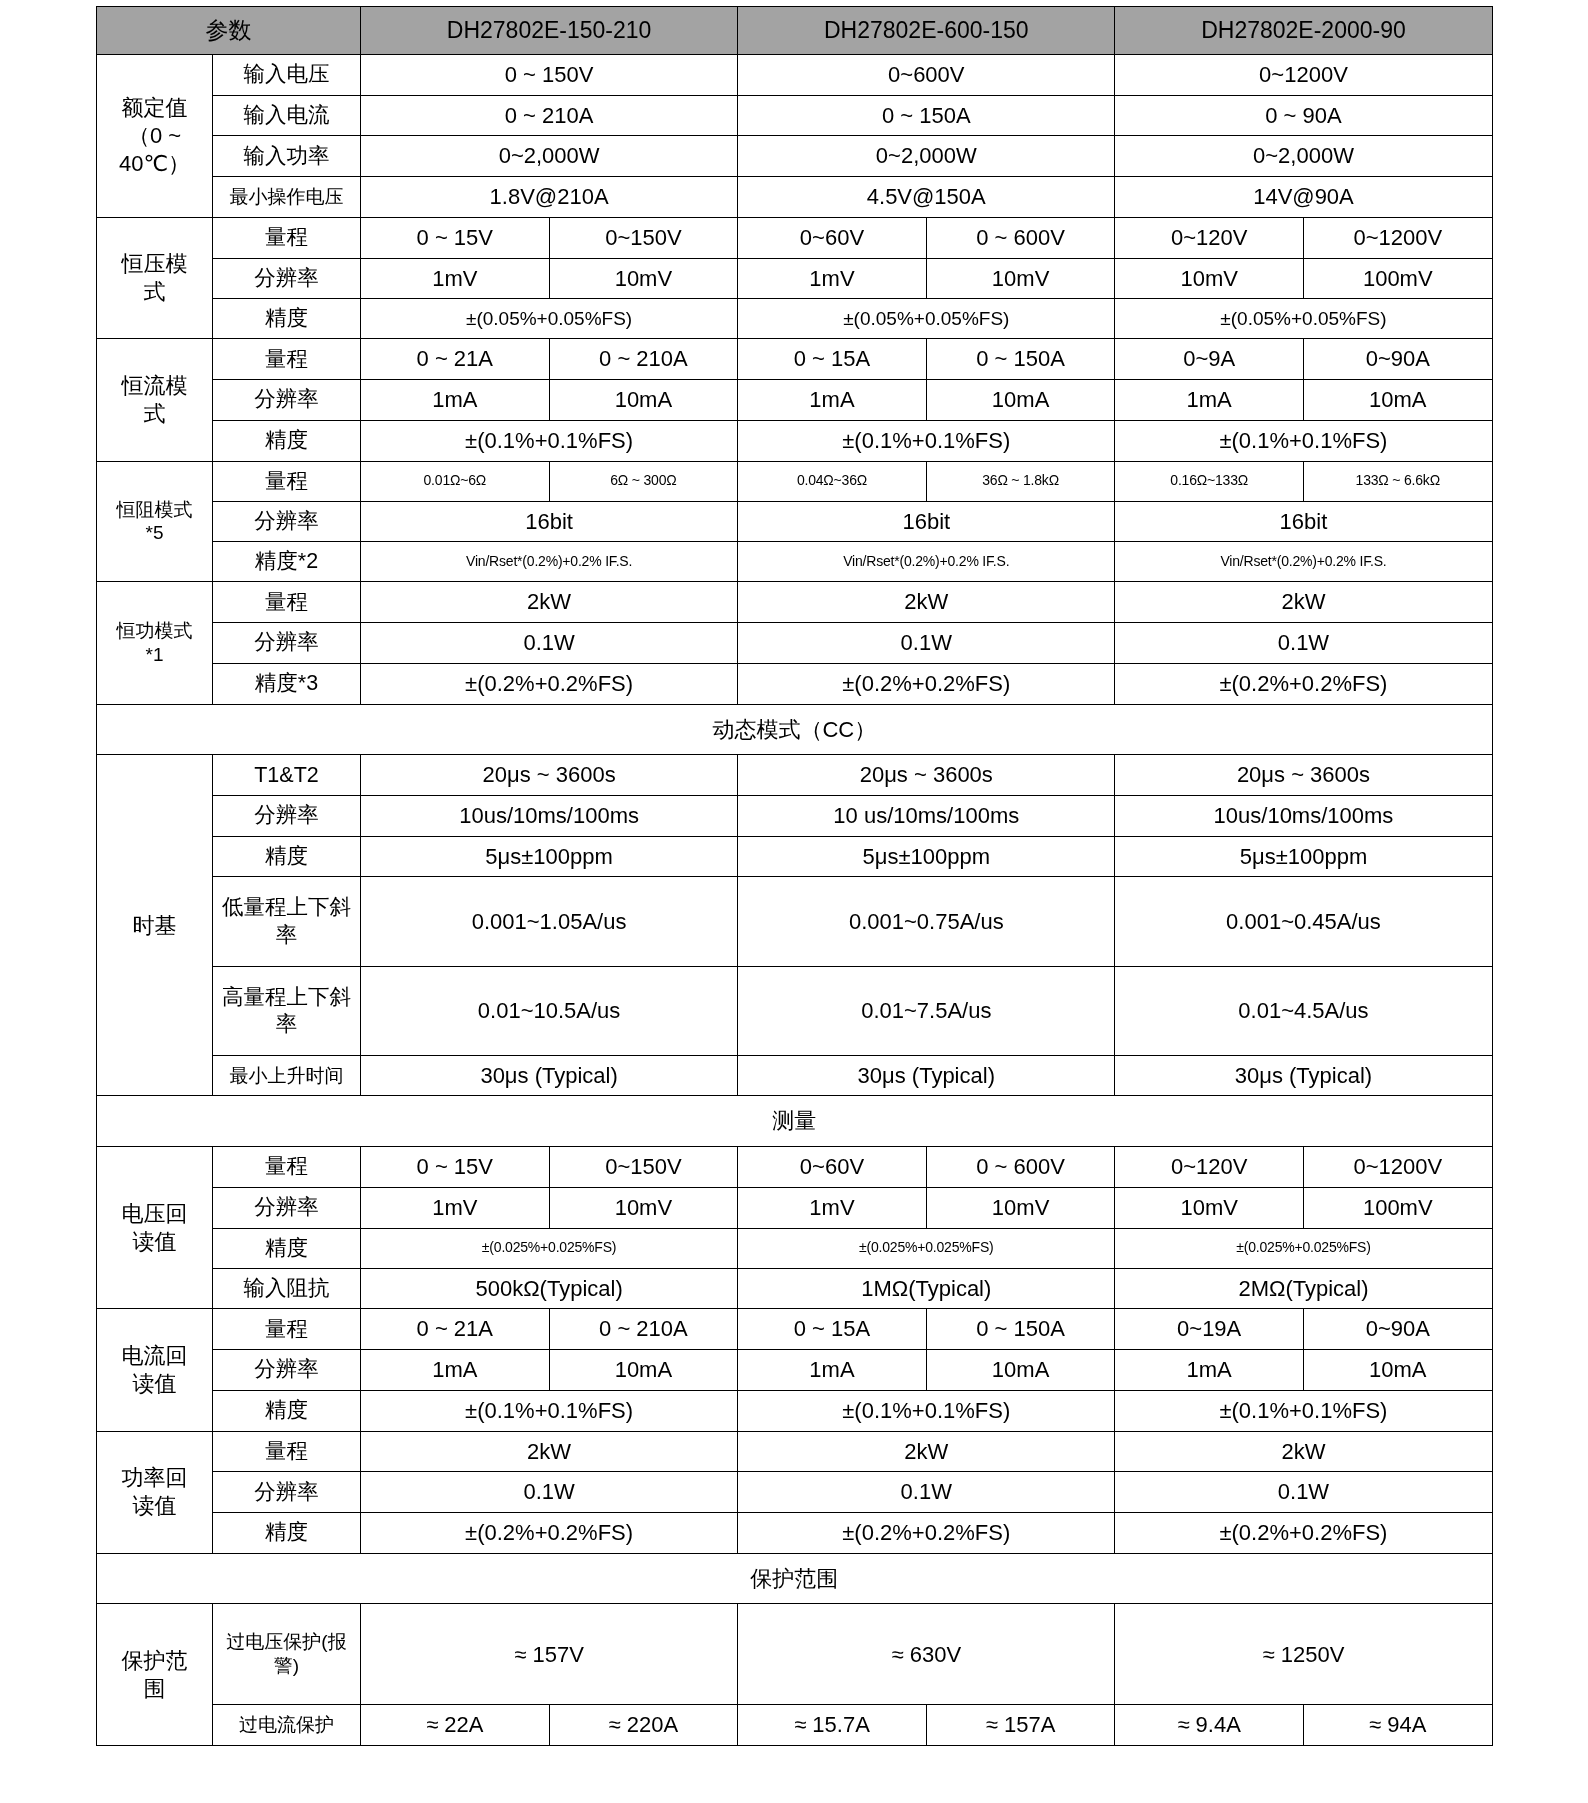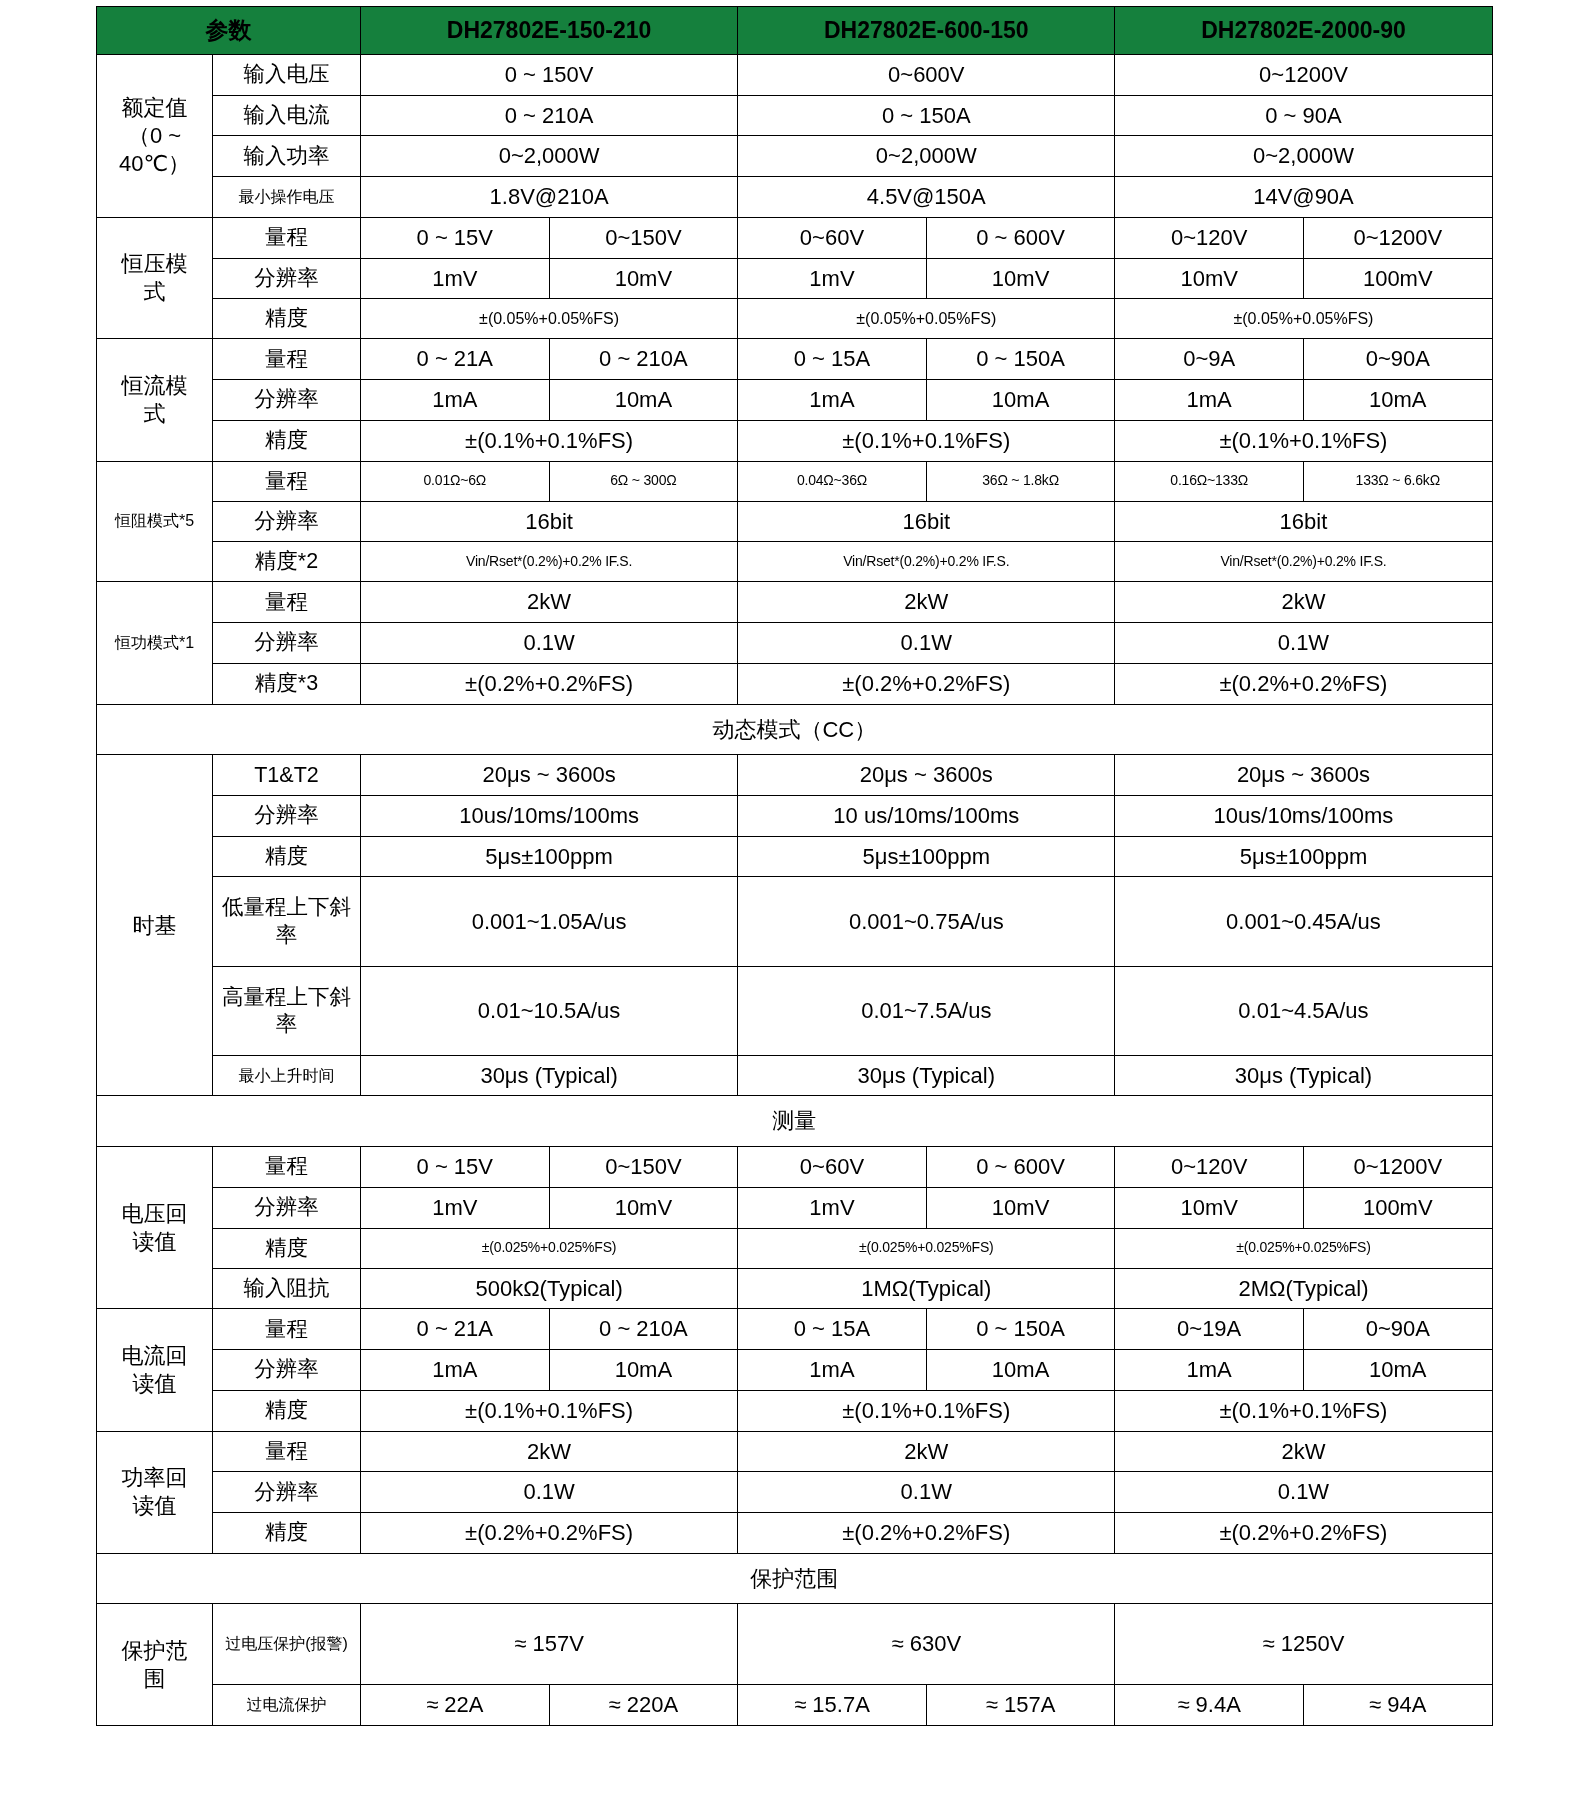--- a/index.html
+++ b/index.html
@@ -32,10 +32,9 @@
     word-break:break-word;
   }
   td.hdr{
-    background:#15803d;
+    background:#a3a3a3;
     font-size:23px;
     padding:9px 3px;
-    font-weight:bold;
   }
   td.group{
     font-size:22px;

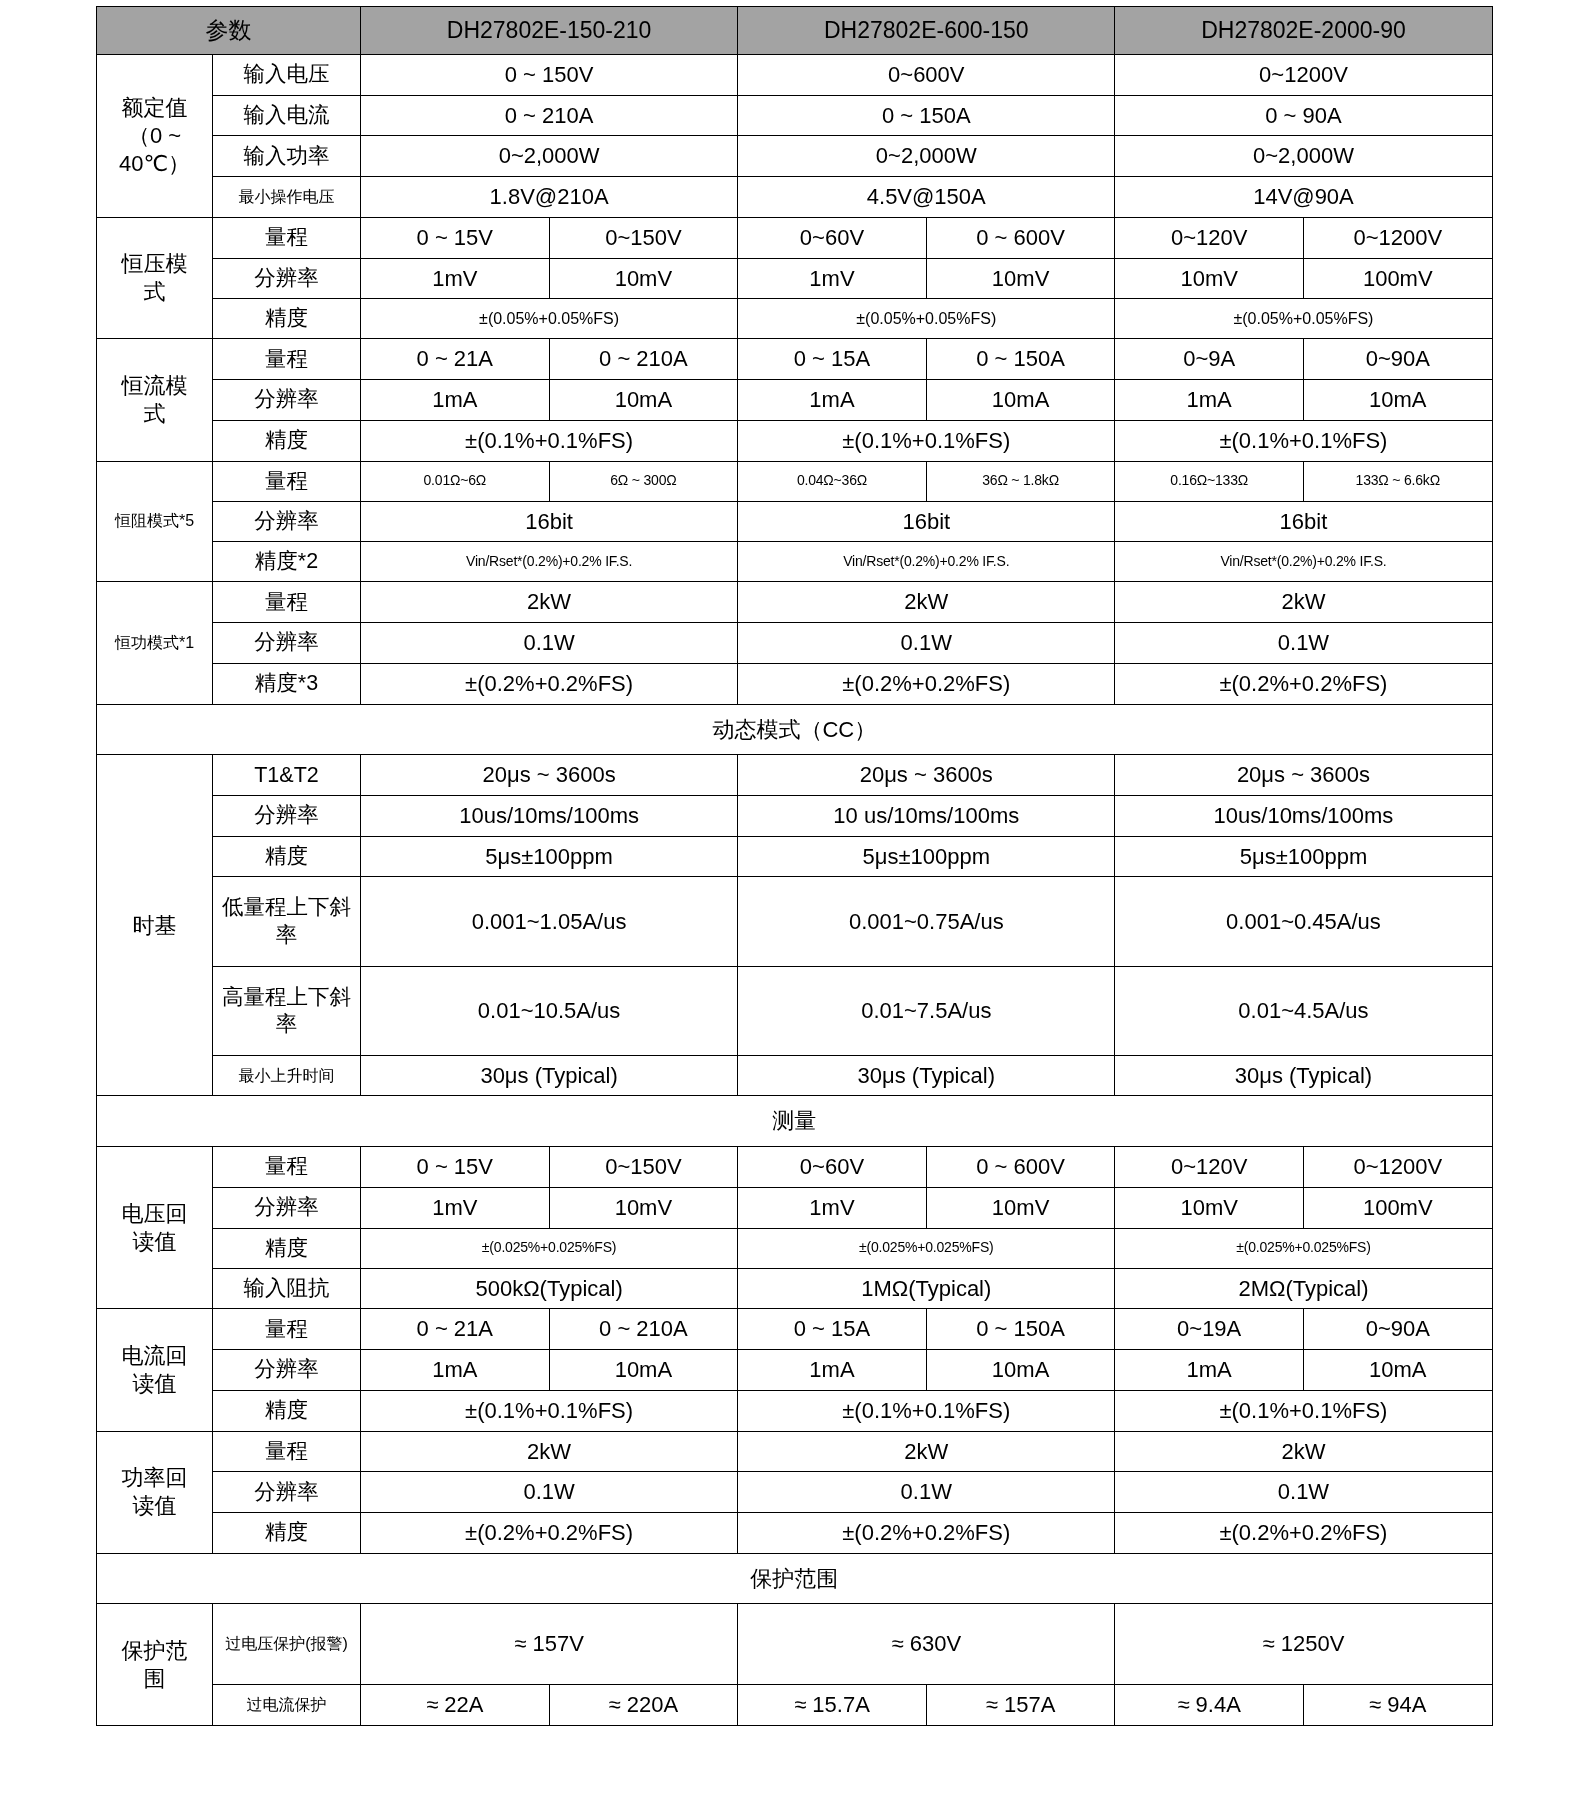--- a/index.html
+++ b/index.html
@@ -48,7 +48,7 @@
     font-size:22px;
     padding:11px 17px;
   }
-  td.tight{font-size:16px;}
+  td.tight{font-size:19px;}
   td.tiny{font-size:14px;letter-spacing:-0.2px;}
   td.tall{padding:17px 3px;}
   td.xtall{padding:26px 3px;}

